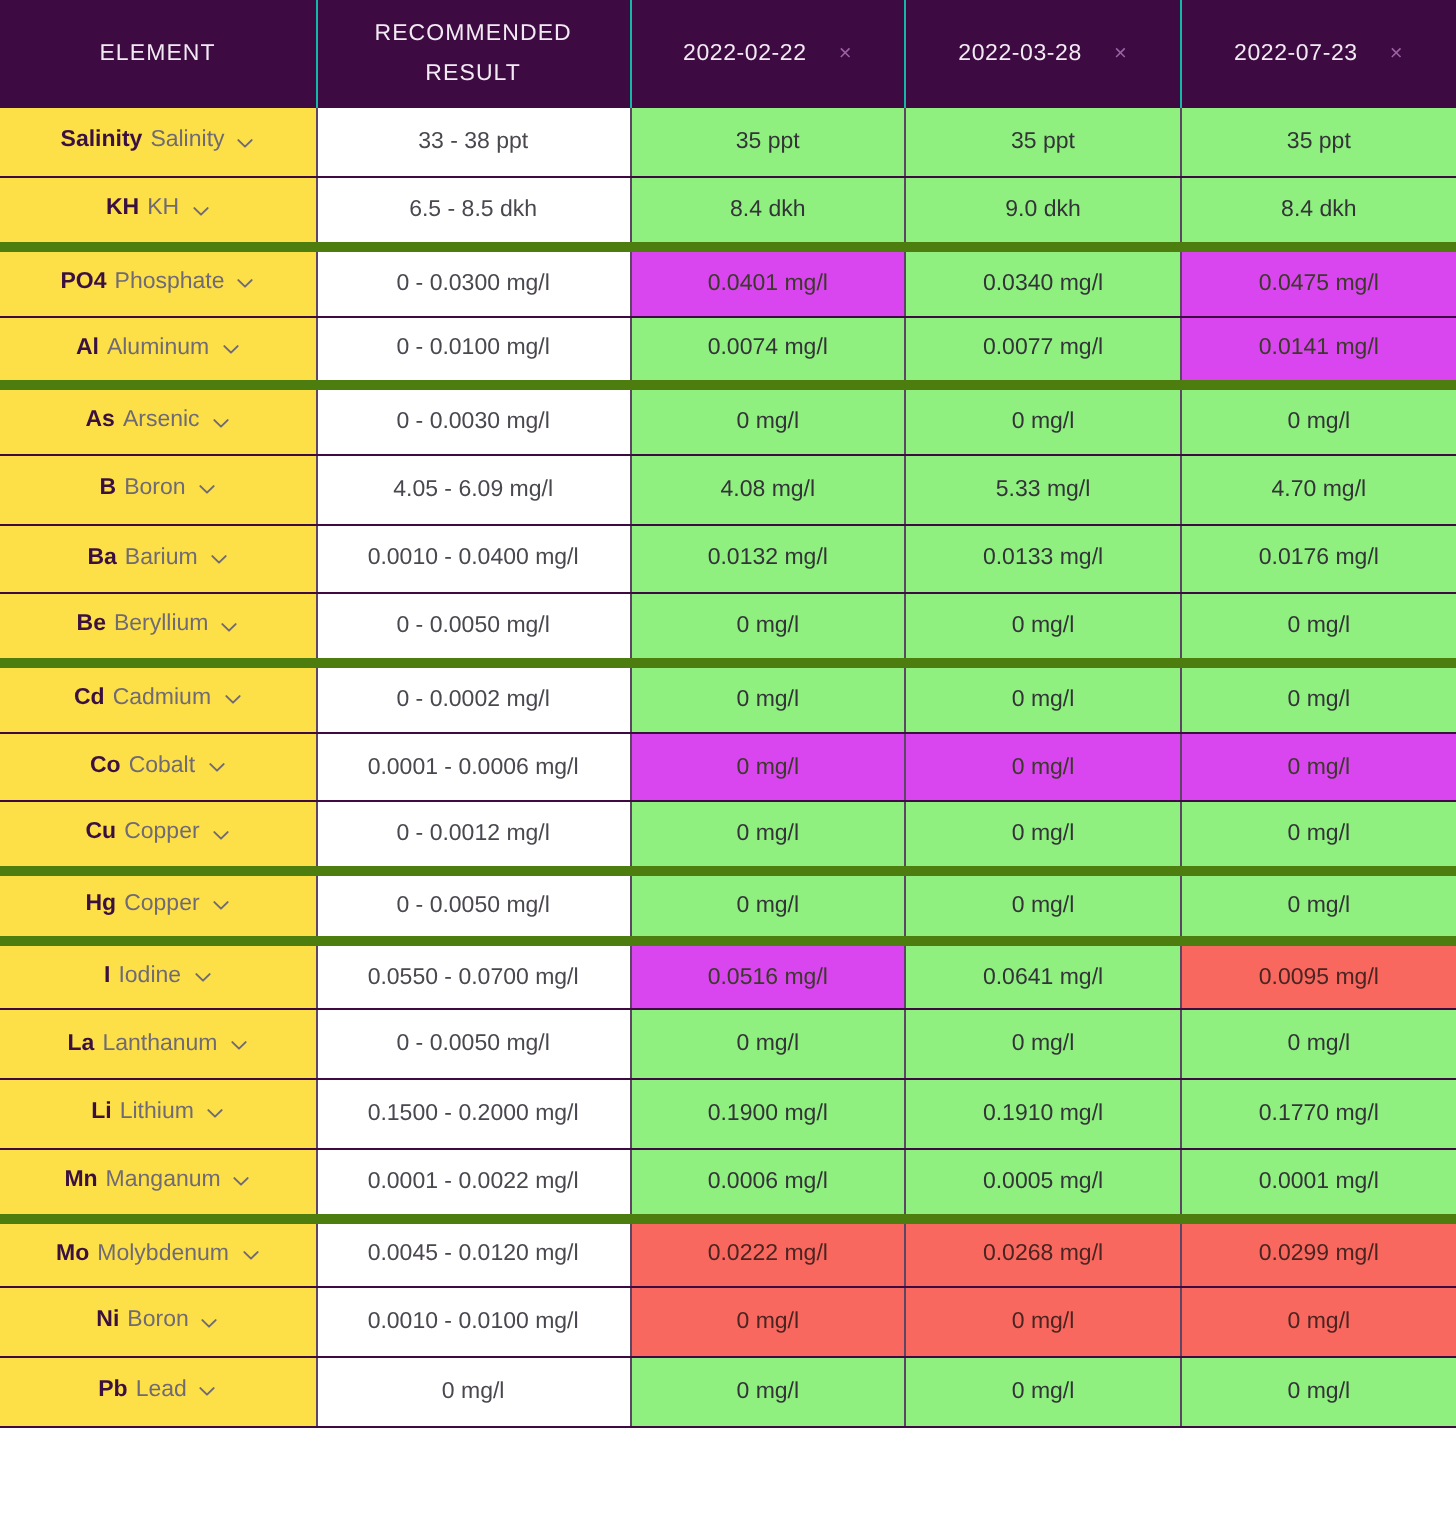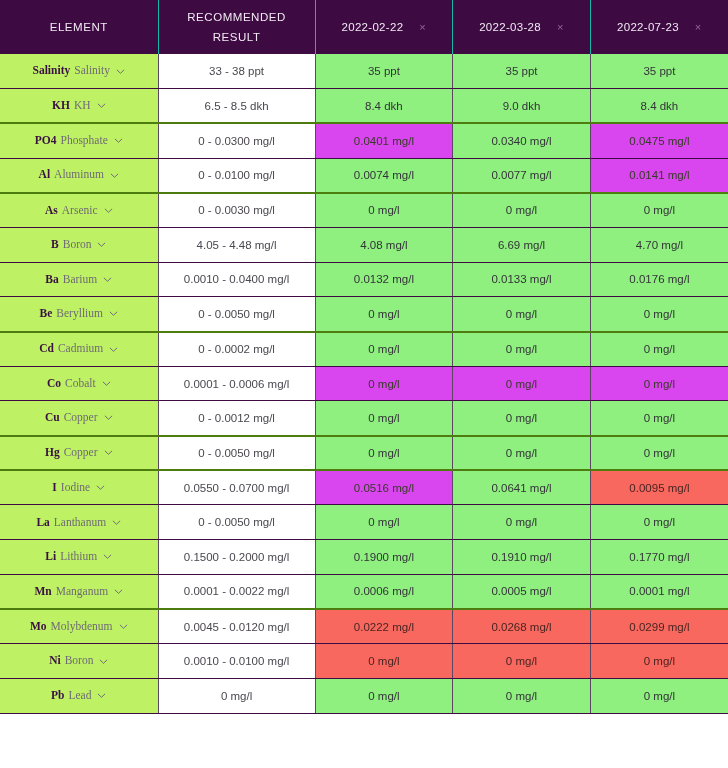--- a/index.html
+++ b/index.html
@@ -89,7 +89,7 @@
   tbody tr.sep-light td { border-bottom: 2px solid #4d7c0f; }
 
   
-  td.el-cell { background: #bef264; font-family: Liberation Serif, serif; }
+  td.el-cell { background: #fde047; }
   .el-inner {
     display: flex;
     align-items: center;

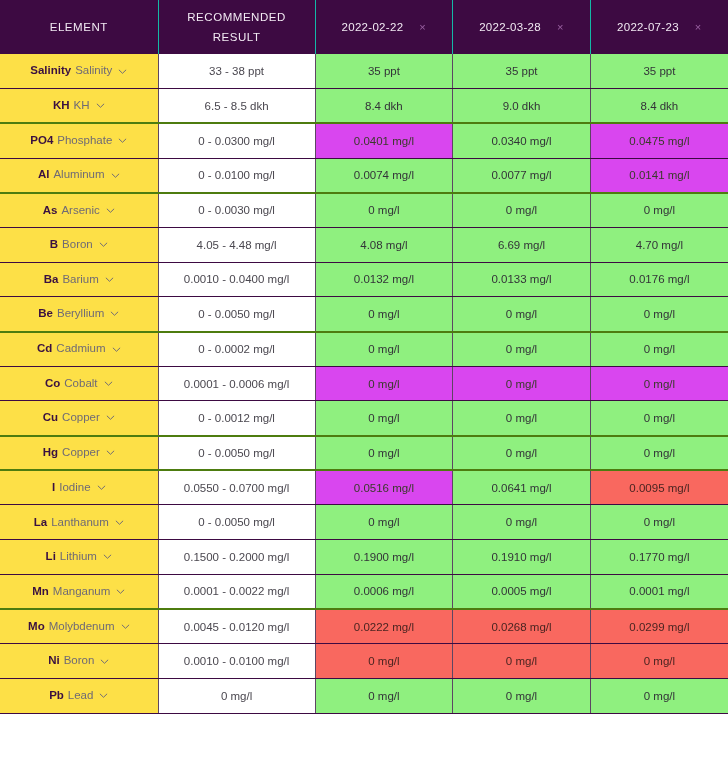--- a/index.html
+++ b/index.html
@@ -86,7 +86,7 @@
   tbody td:last-child { border-right: none; }
 
   
-  tbody tr.sep-light td { border-bottom: 2px solid #4d7c0f; }
+  tbody tr.sep-light td { border-bottom: 5px solid #4d7c0f; }
 
   
   td.el-cell { background: #fde047; }

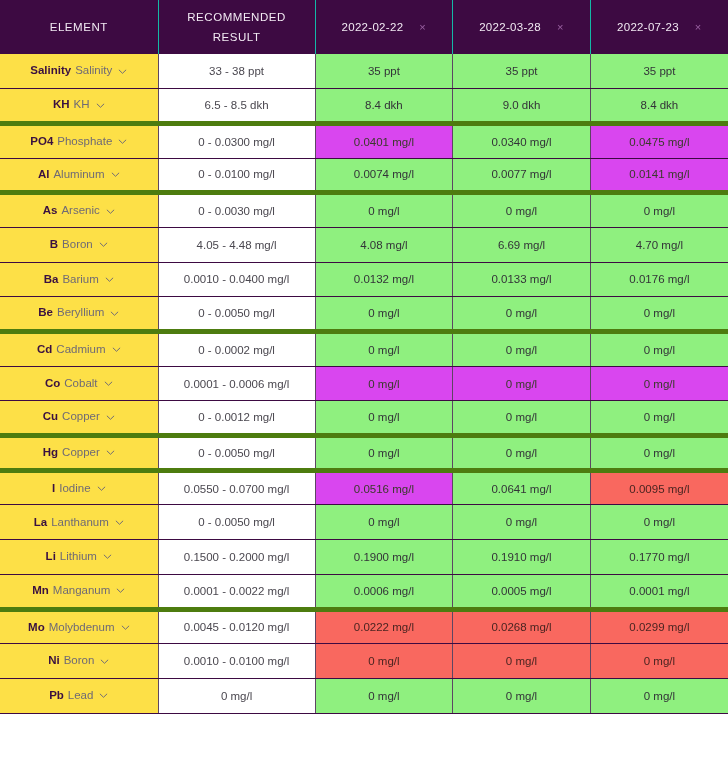--- a/index.html
+++ b/index.html
@@ -271,7 +271,7 @@
               </span>
             </span>
           </td>
-          <td class="reco-cell">4.05 - 4.48 mg/l</td>
+          <td class="reco-cell">4.05 - 6.09 mg/l</td>
           <td class="val state-green">4.08 mg/l</td>
           <td class="val state-green">6.69 mg/l</td>
           <td class="val state-green">4.70 mg/l</td>

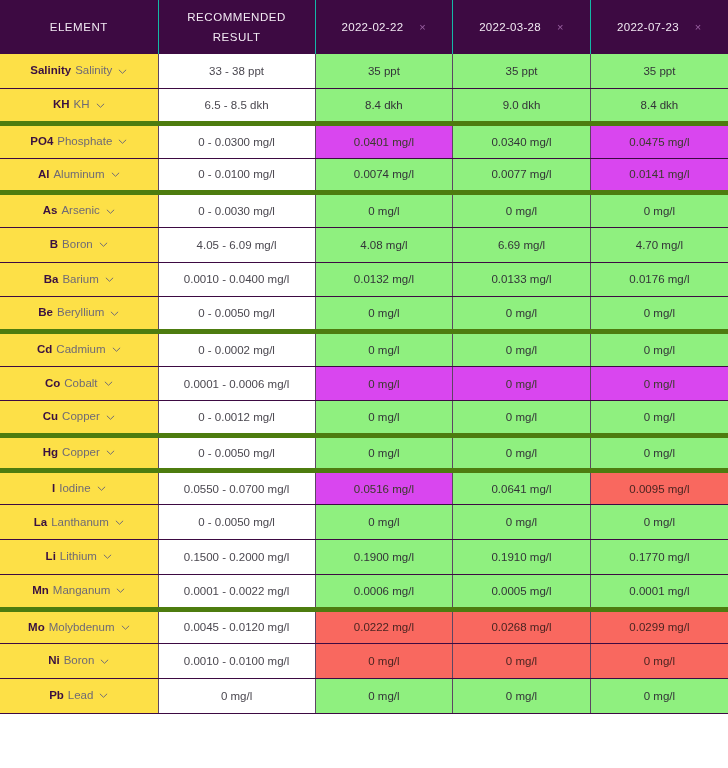--- a/index.html
+++ b/index.html
@@ -273,7 +273,7 @@
           </td>
           <td class="reco-cell">4.05 - 6.09 mg/l</td>
           <td class="val state-green">4.08 mg/l</td>
-          <td class="val state-green">6.69 mg/l</td>
+          <td class="val state-green">5.33 mg/l</td>
           <td class="val state-green">4.70 mg/l</td>
         </tr>
         <tr>

